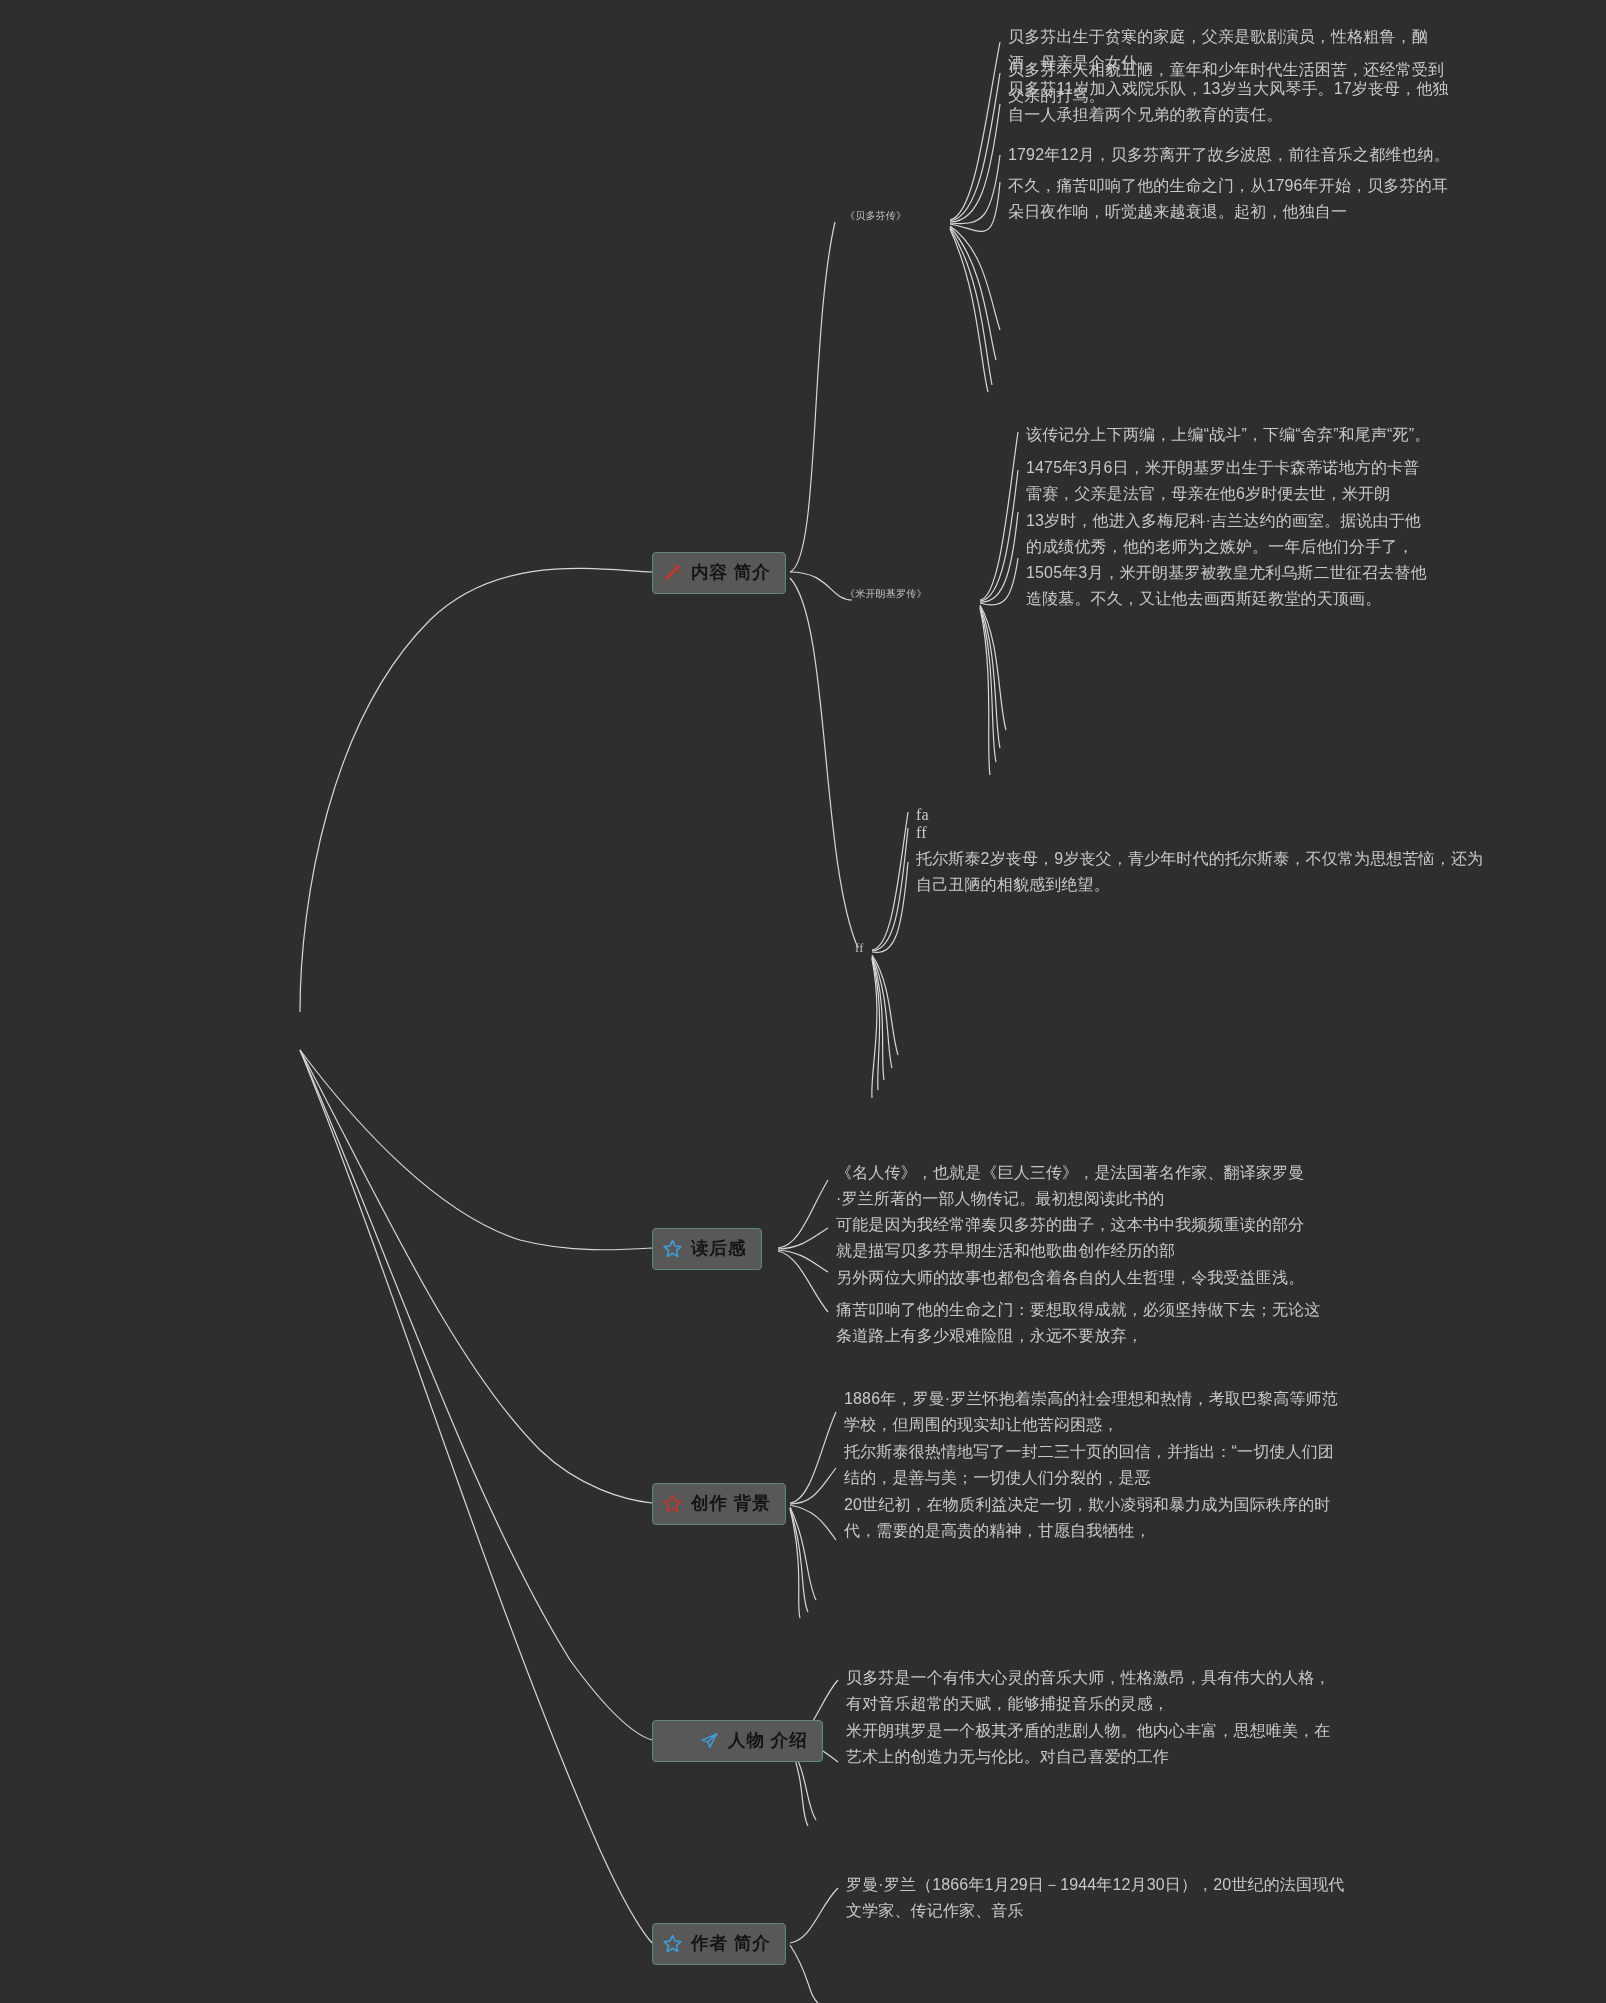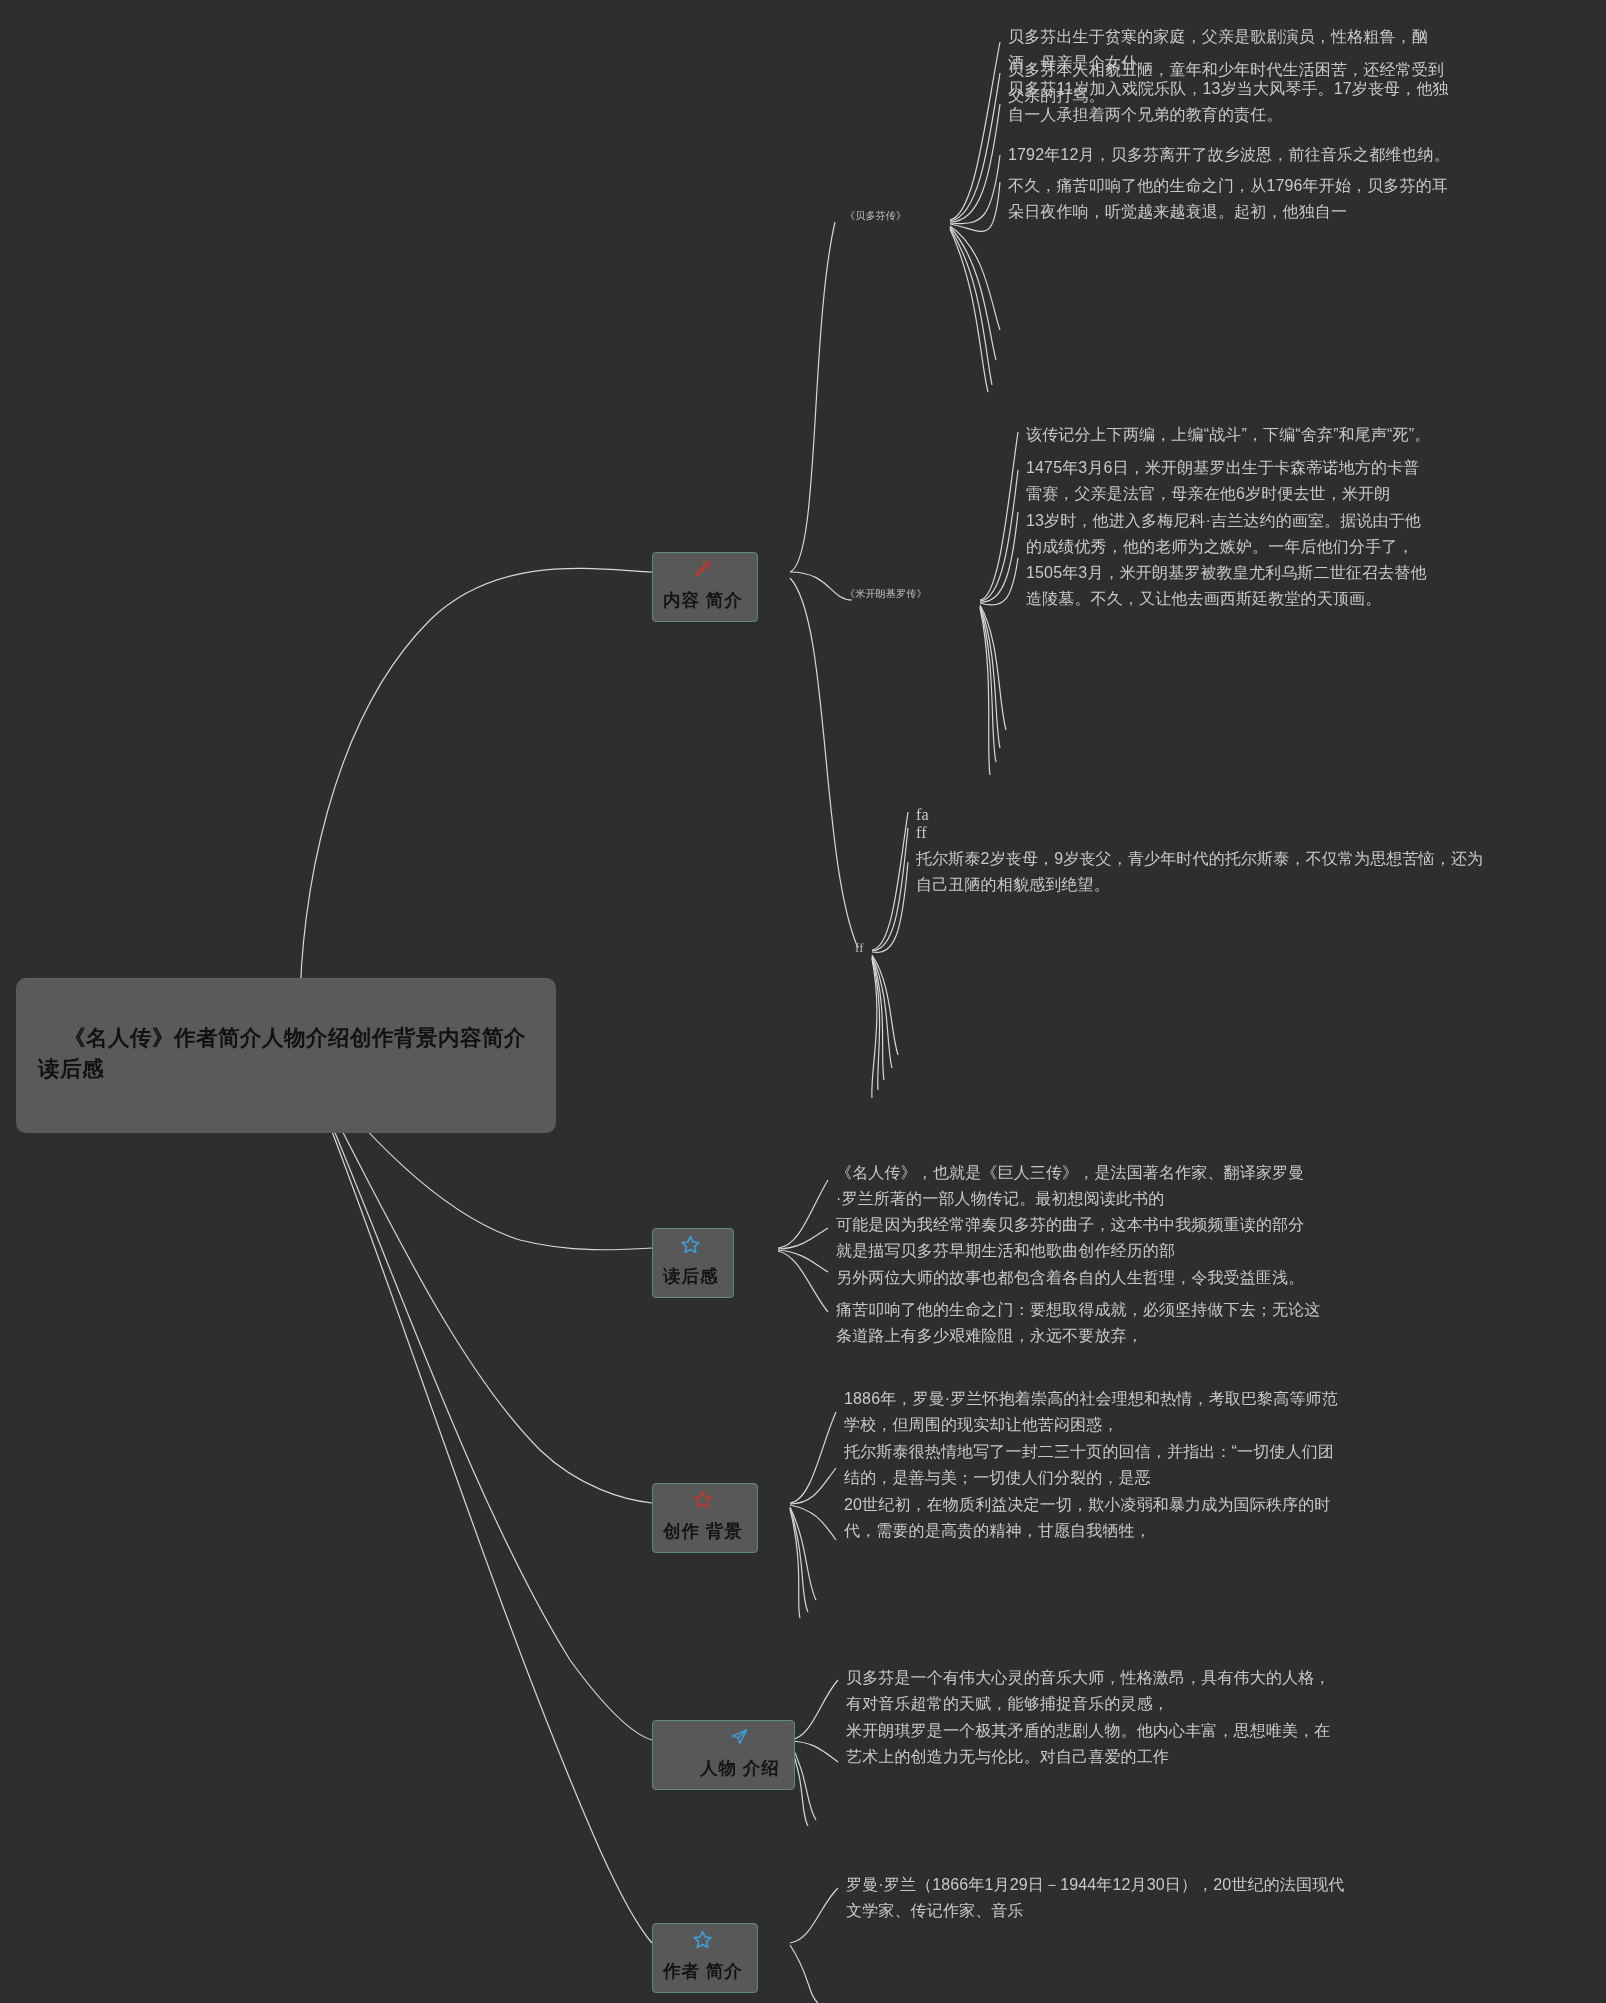--- a/index.html
+++ b/index.html
@@ -57,7 +57,6 @@
     font-weight: 600;
     letter-spacing: 1px;
     white-space: nowrap;
-    flex-direction: column;
   }
   .branch .ico {
     width: 19px; height: 19px;

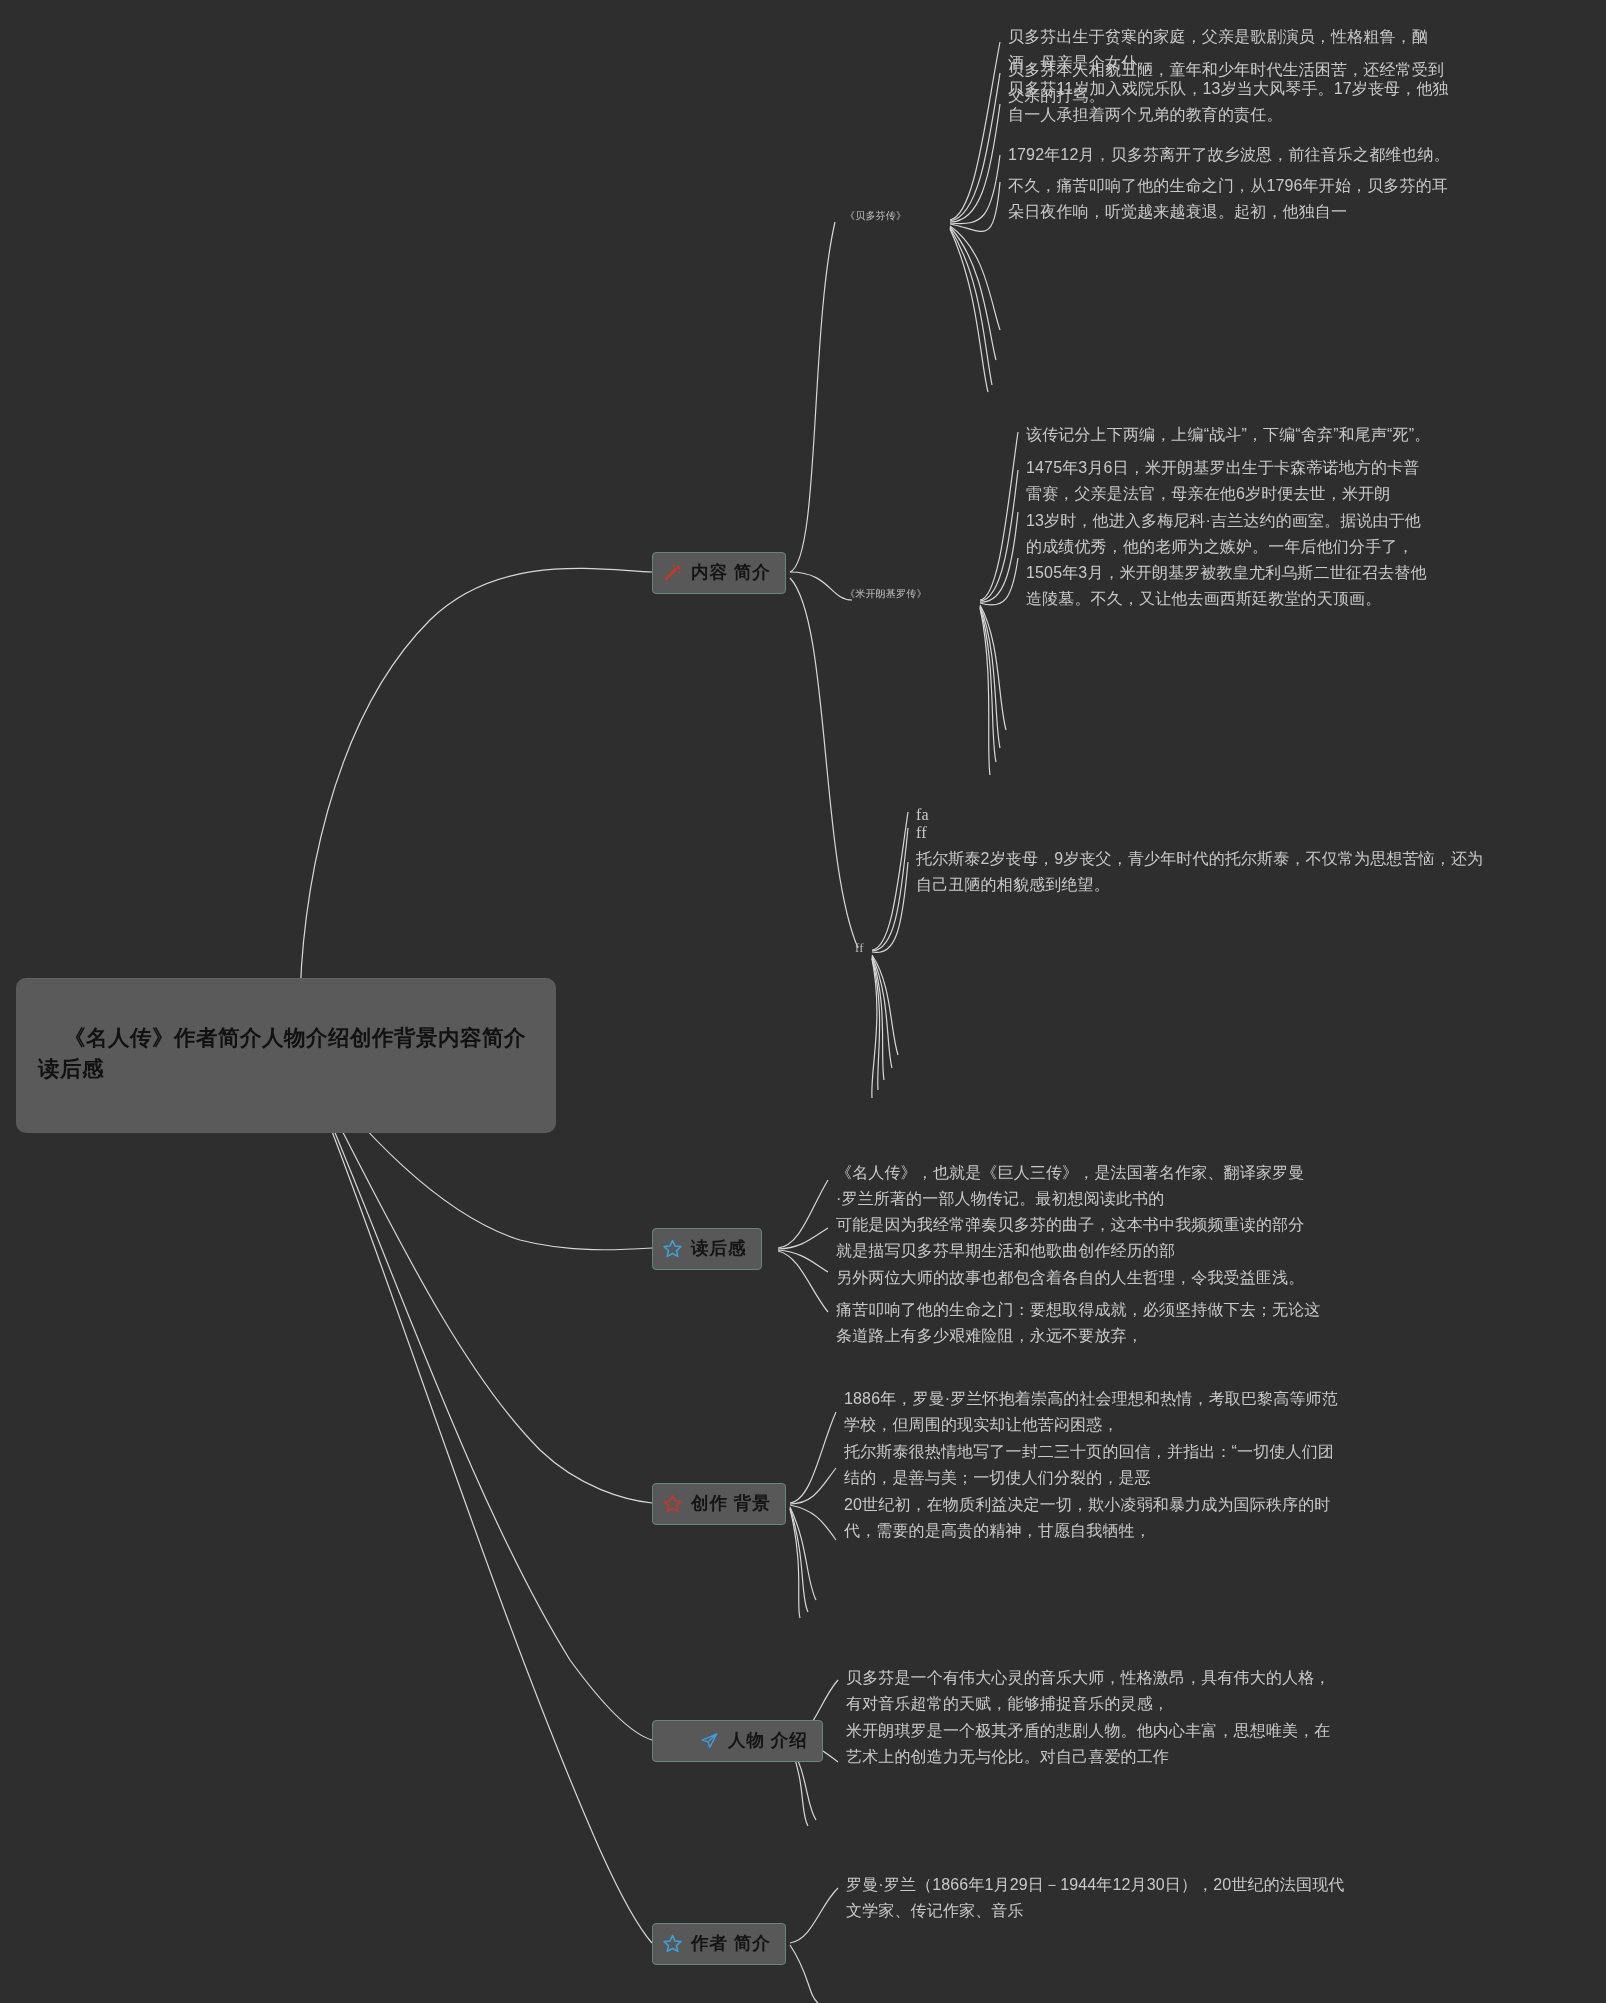--- a/index.html
+++ b/index.html
@@ -169,9 +169,6 @@
     </g>
   </svg>
 
-  <div class="node root" style="left:16px; top:978px; width:540px;">
-    <span>《名人传》作者简介人物介绍创作背景内容简介读后感</span>
-  </div>
 
   <div class="node branch" style="left:652px; top:552px;">
     <span class="ico">

